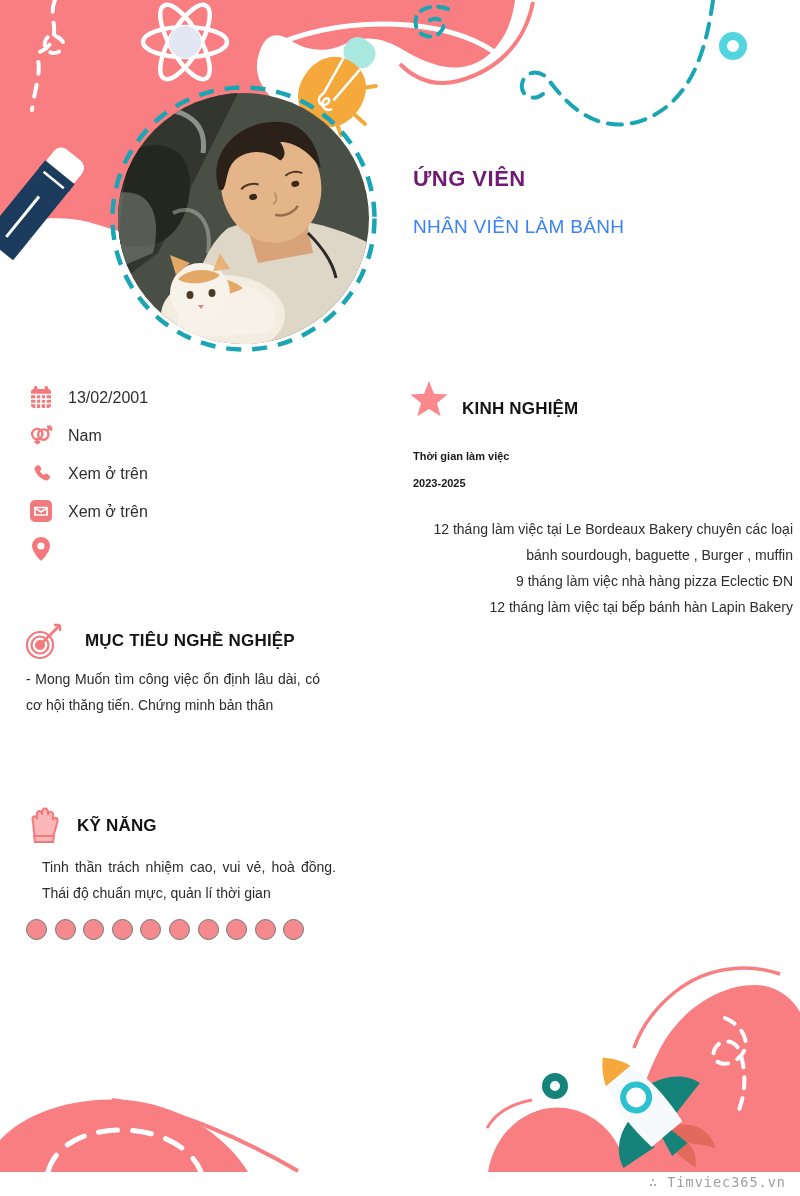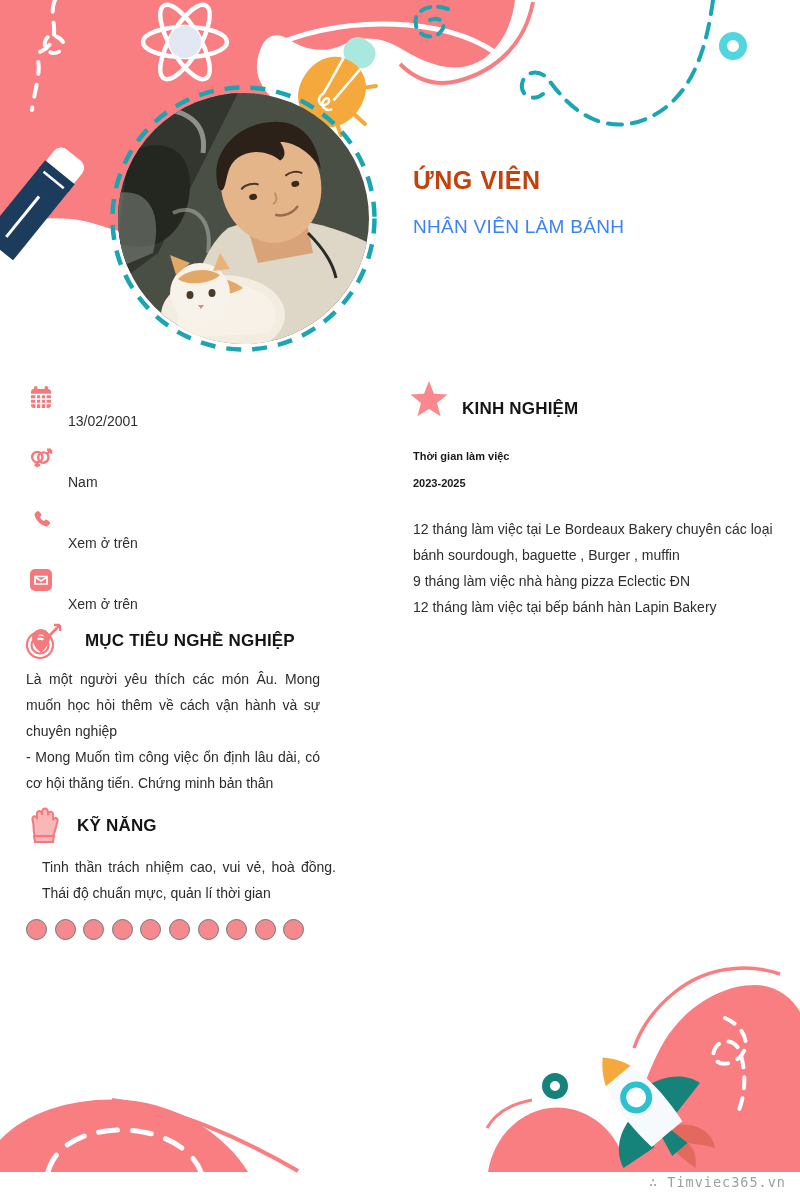--- a/index.html
+++ b/index.html
@@ -11,7 +11,7 @@
   .photo-wrap{left:118px;top:93px;width:251px;height:251px;border-radius:50%;overflow:hidden;z-index:2;}
   .photo-ring{left:105px;top:80px;z-index:3;}
   
-  .name{left:413px;top:166px;font-size:25px;font-weight:bold;letter-spacing:.5px;color:#c2410c;z-index:5;}
+  .name{left:413px;top:166px;font-size:22px;font-weight:bold;letter-spacing:.5px;color:#701a75;z-index:5;}
   .role{left:413px;top:216px;font-size:19px;letter-spacing:.3px;color:#3b82f6;z-index:5;}
   
   .contact{left:29px;top:385px;width:330px;z-index:5;}

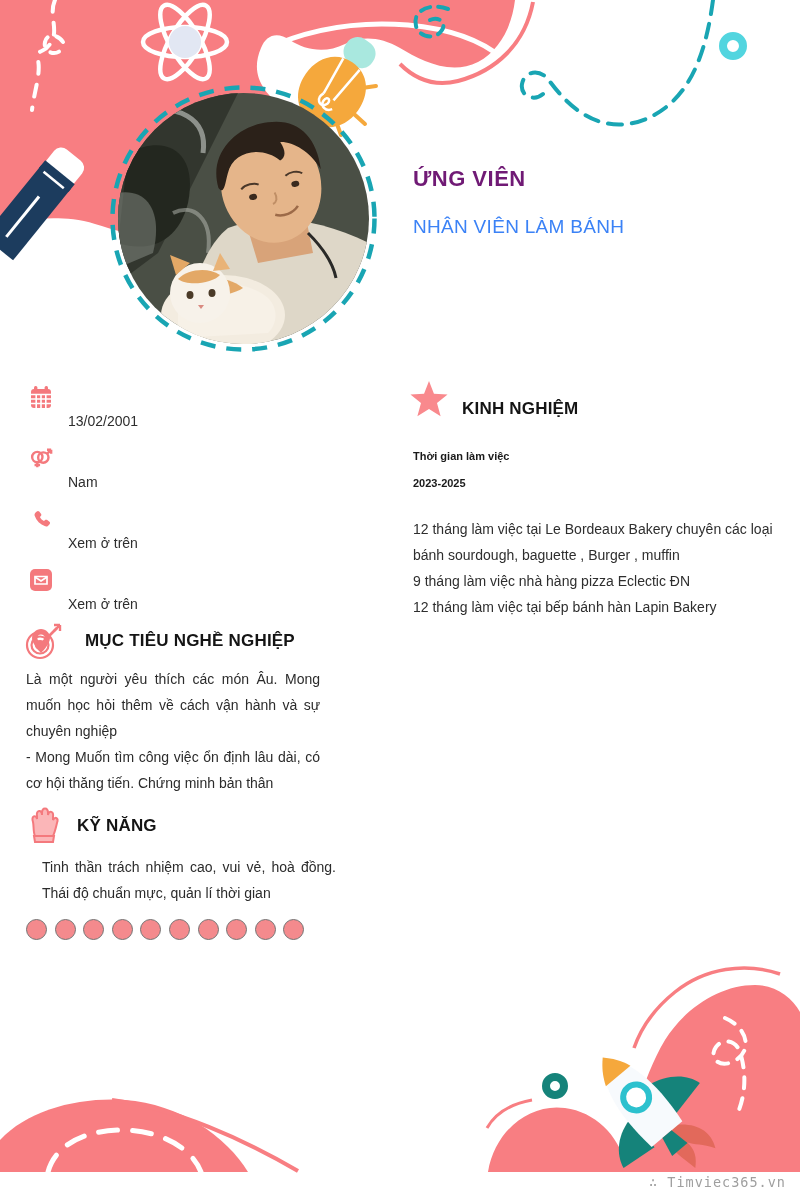--- a/index.html
+++ b/index.html
@@ -17,7 +17,7 @@
   .contact{left:29px;top:385px;width:330px;z-index:5;}
   .c-row{display:flex;align-items:flex-start;margin-bottom:12px;min-height:26px;}
   .c-ico{width:24px;height:24px;flex:0 0 24px;margin-right:15px;display:flex;align-items:center;justify-content:center;}
-  .c-val{font-size:14px;line-height:26px;max-width:268px;color:#2e2e2e;margin-top:23px;}
+  .c-val{font-size:16px;line-height:26px;max-width:268px;color:#2e2e2e;}
   
   .sec-head{display:flex;align-items:center;z-index:5;}
   .sec-ico{width:40px;height:40px;display:flex;align-items:center;justify-content:center;margin-right:13px;}

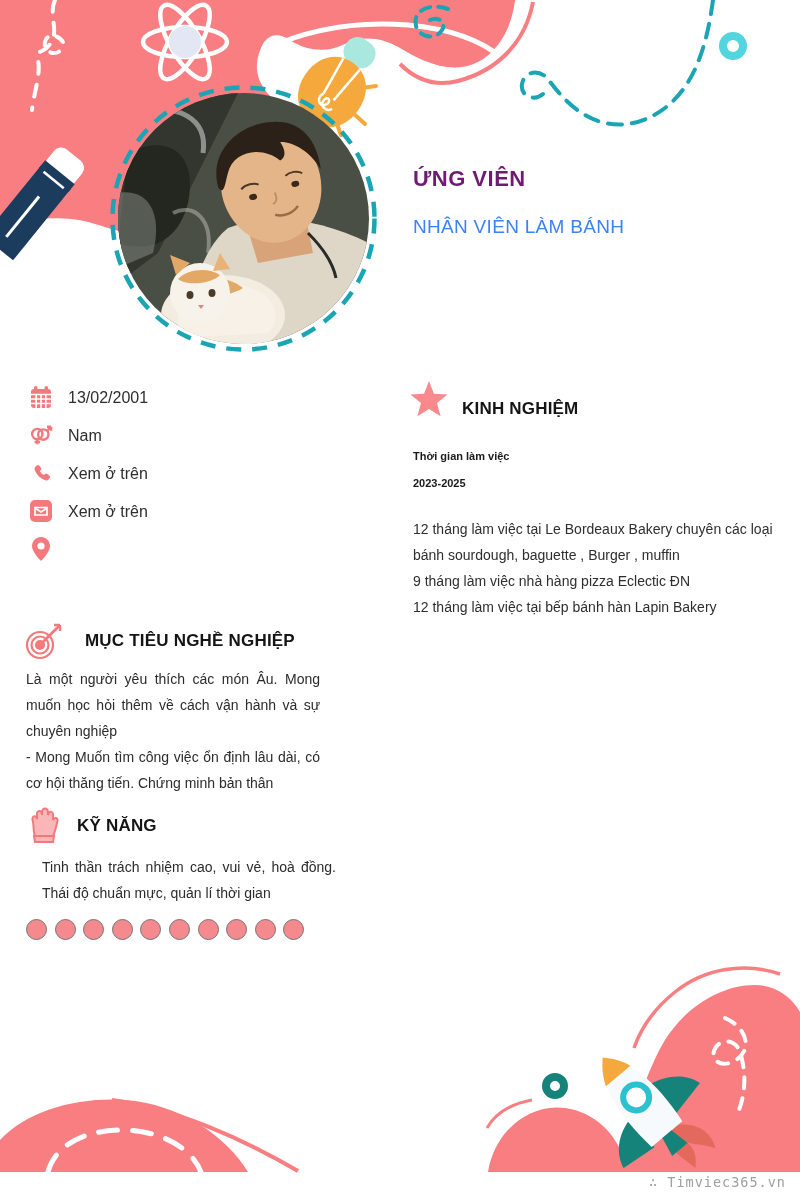--- a/index.html
+++ b/index.html
@@ -30,7 +30,7 @@
   .dot{width:21px;height:21px;border-radius:50%;background:#F48A8D;border:1.5px solid #747474;box-sizing:border-box;}
   .exp-head{left:409px;top:379px;align-items:flex-end;}
   .exp-period{left:413px;top:443px;font-size:11px;font-weight:bold;line-height:27px;color:#1a1a1a;z-index:5;}
-  .exp-details{left:413px;top:516px;width:380px;font-size:14px;line-height:26px;color:#2e2e2e;z-index:5;}
+  .exp-details{left:413px;top:516px;width:380px;font-size:14px;line-height:26px;color:#2e2e2e;z-index:5;text-align:right;}
   
   .watermark{right:14px;top:1174px;font-family:"DejaVu Sans Mono","Liberation Mono",monospace;
              font-size:13.5px;color:#9f9f9f;letter-spacing:1px;z-index:6;}

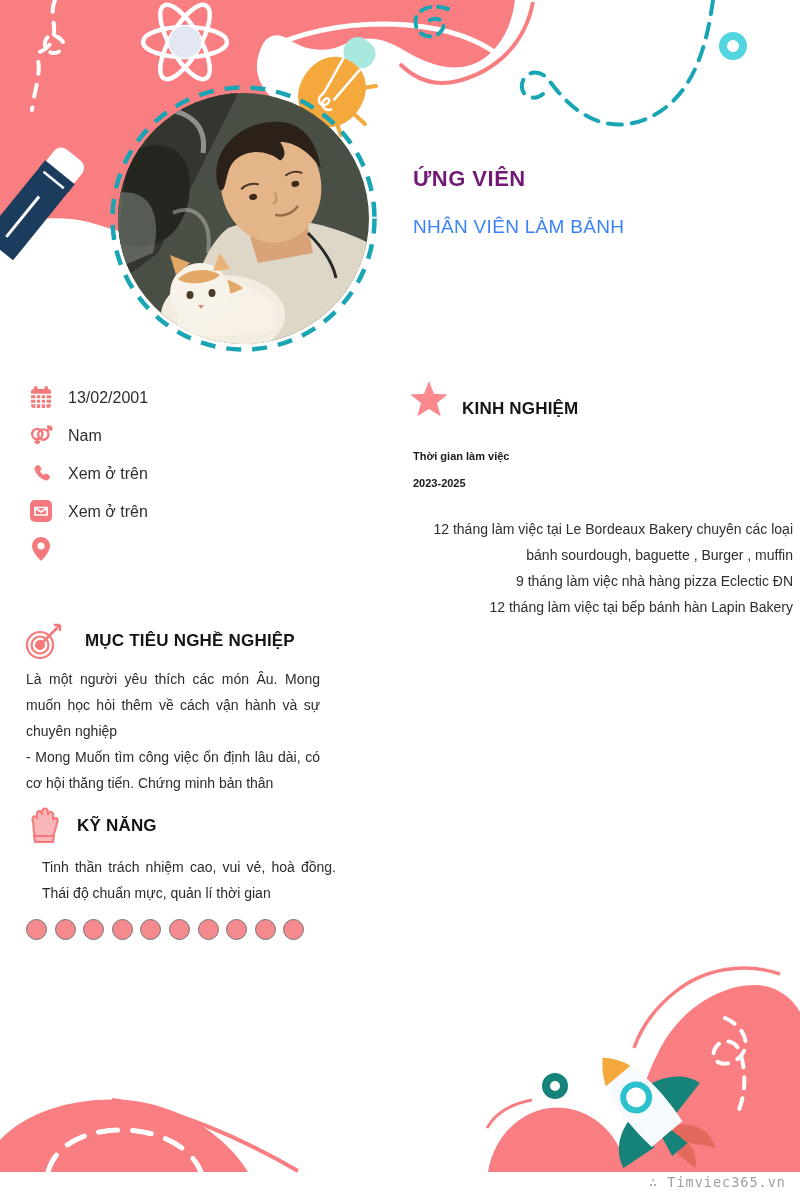--- a/index.html
+++ b/index.html
@@ -234,7 +234,6 @@
   <span class="sec-title">MỤC TIÊU NGHỀ NGHIỆP</span>
 </div>
 <div class="abs obj-body">
-  <div>Là một người yêu thích các món Âu. Mong muốn học hỏi thêm về cách vận hành và sự chuyên nghiệp</div>
   <div>- Mong Muốn tìm công việc ổn định lâu dài, có cơ hội thăng tiến. Chứng minh bản thân</div>
 </div>
 

